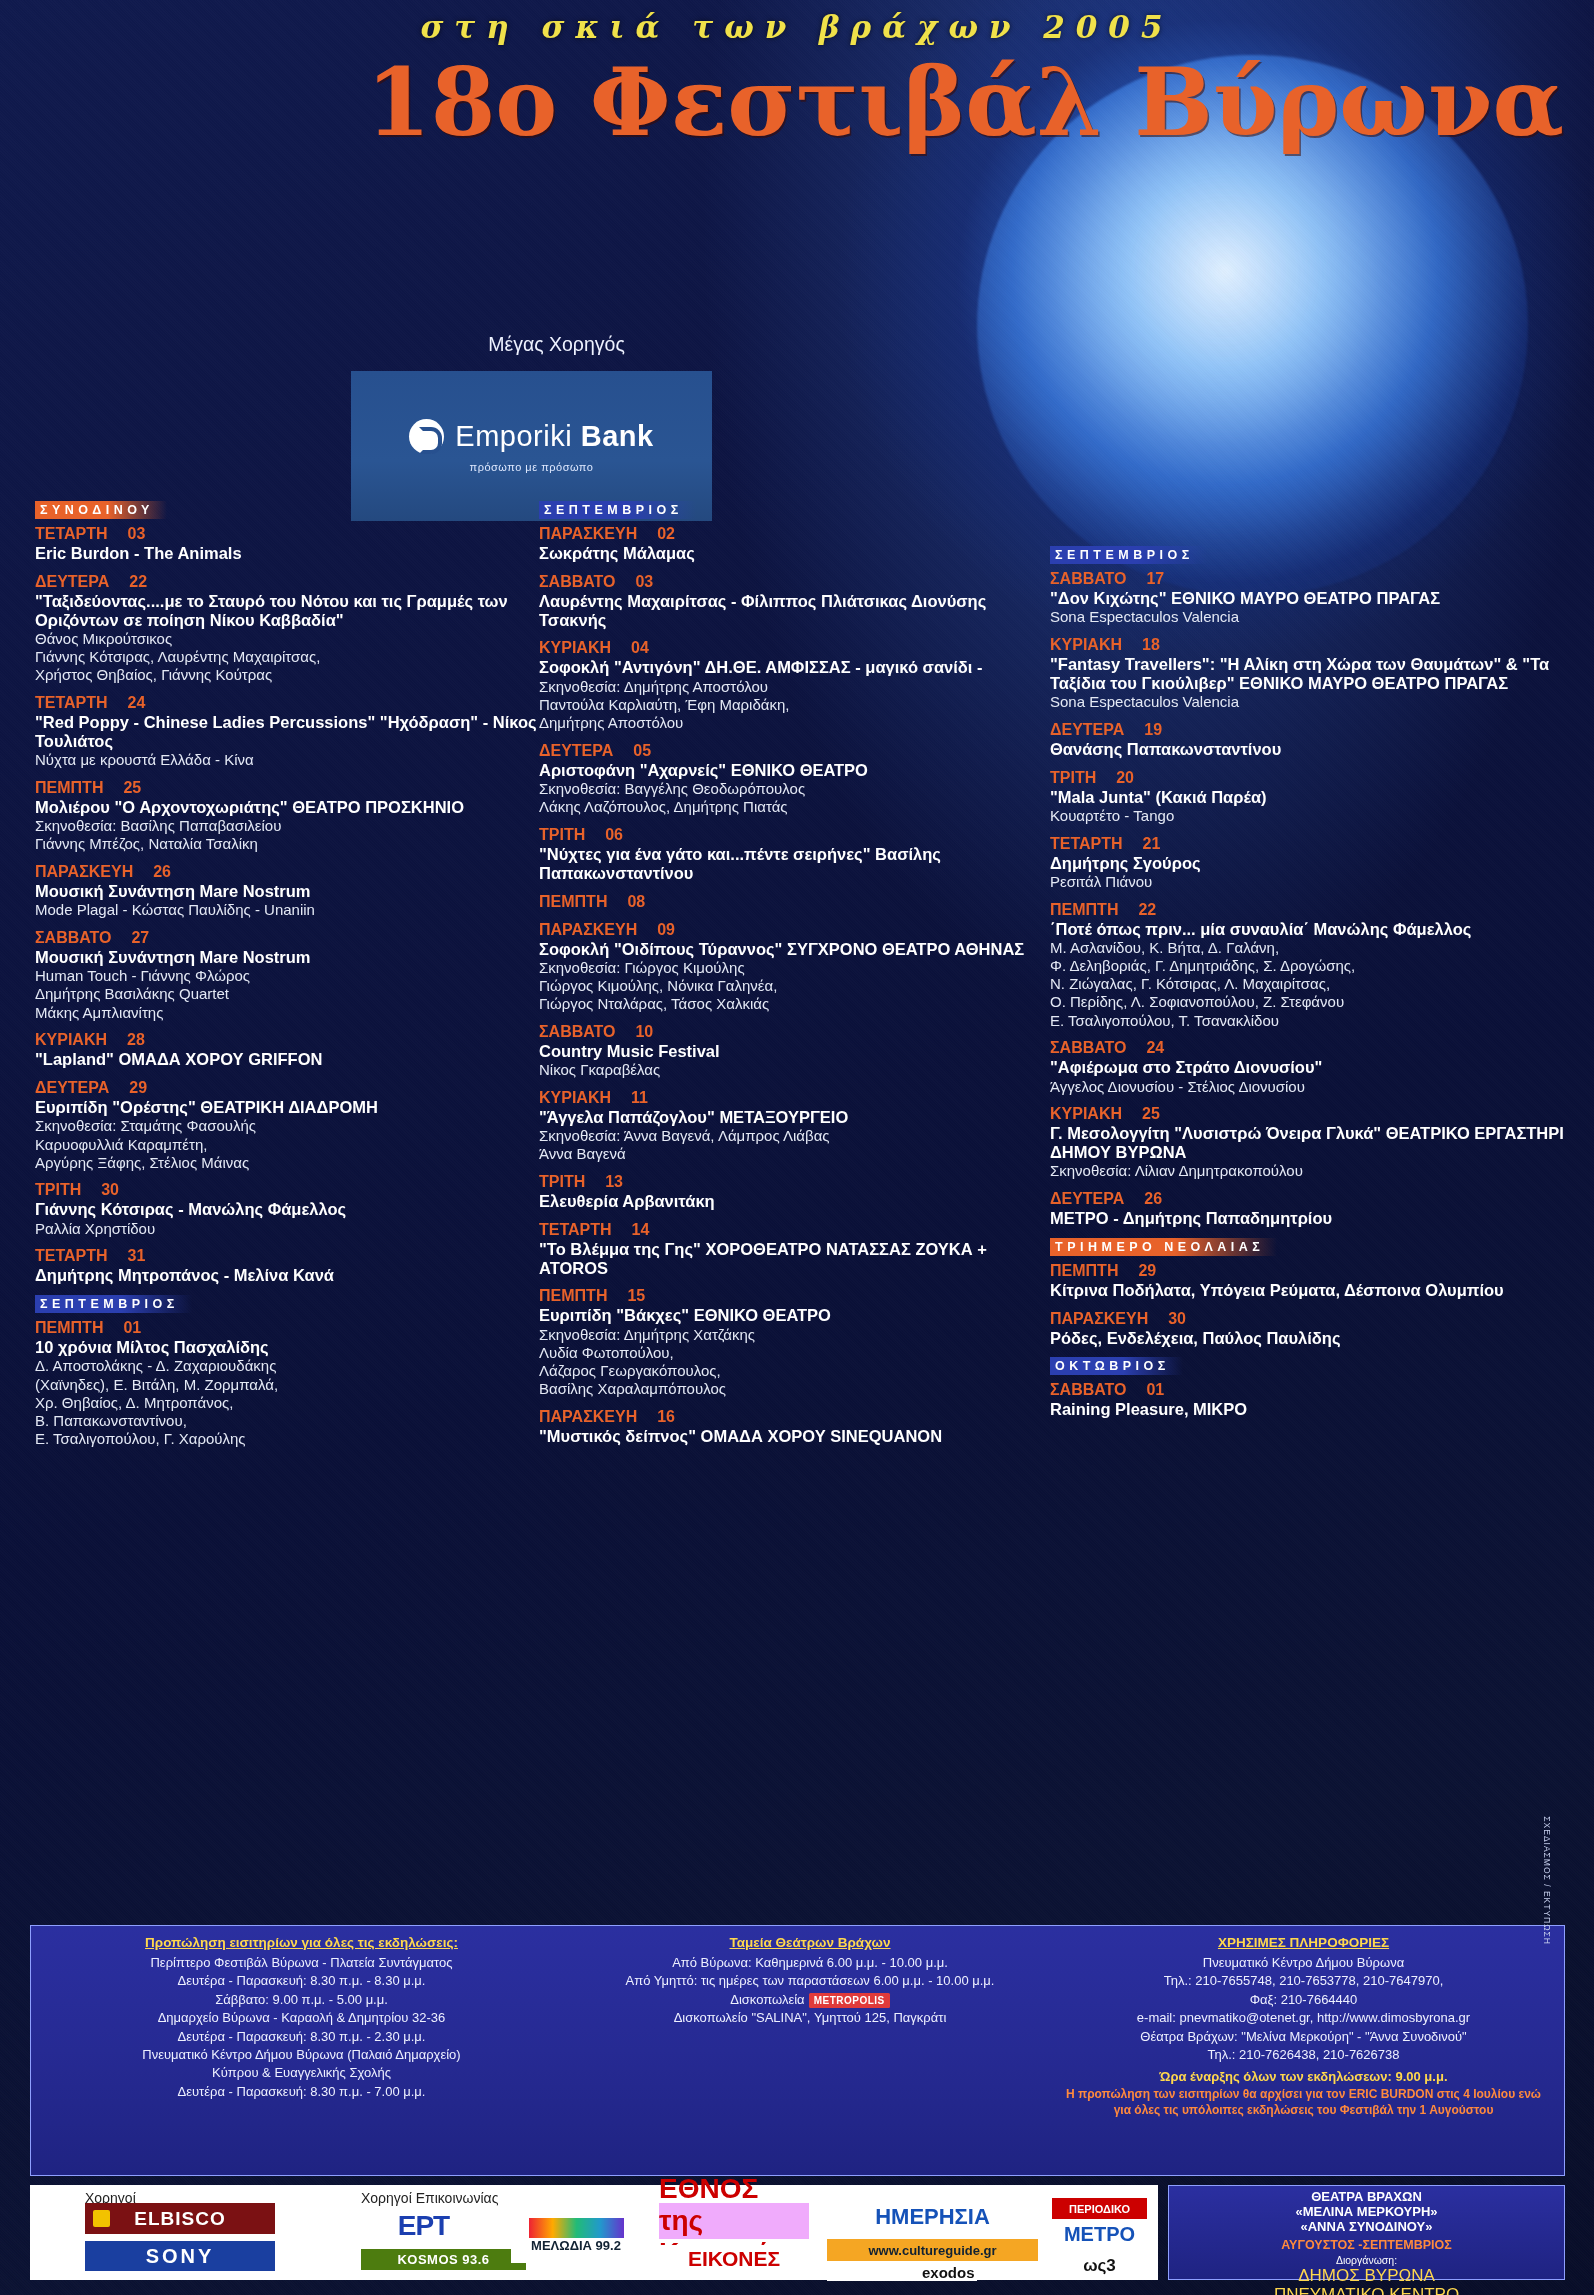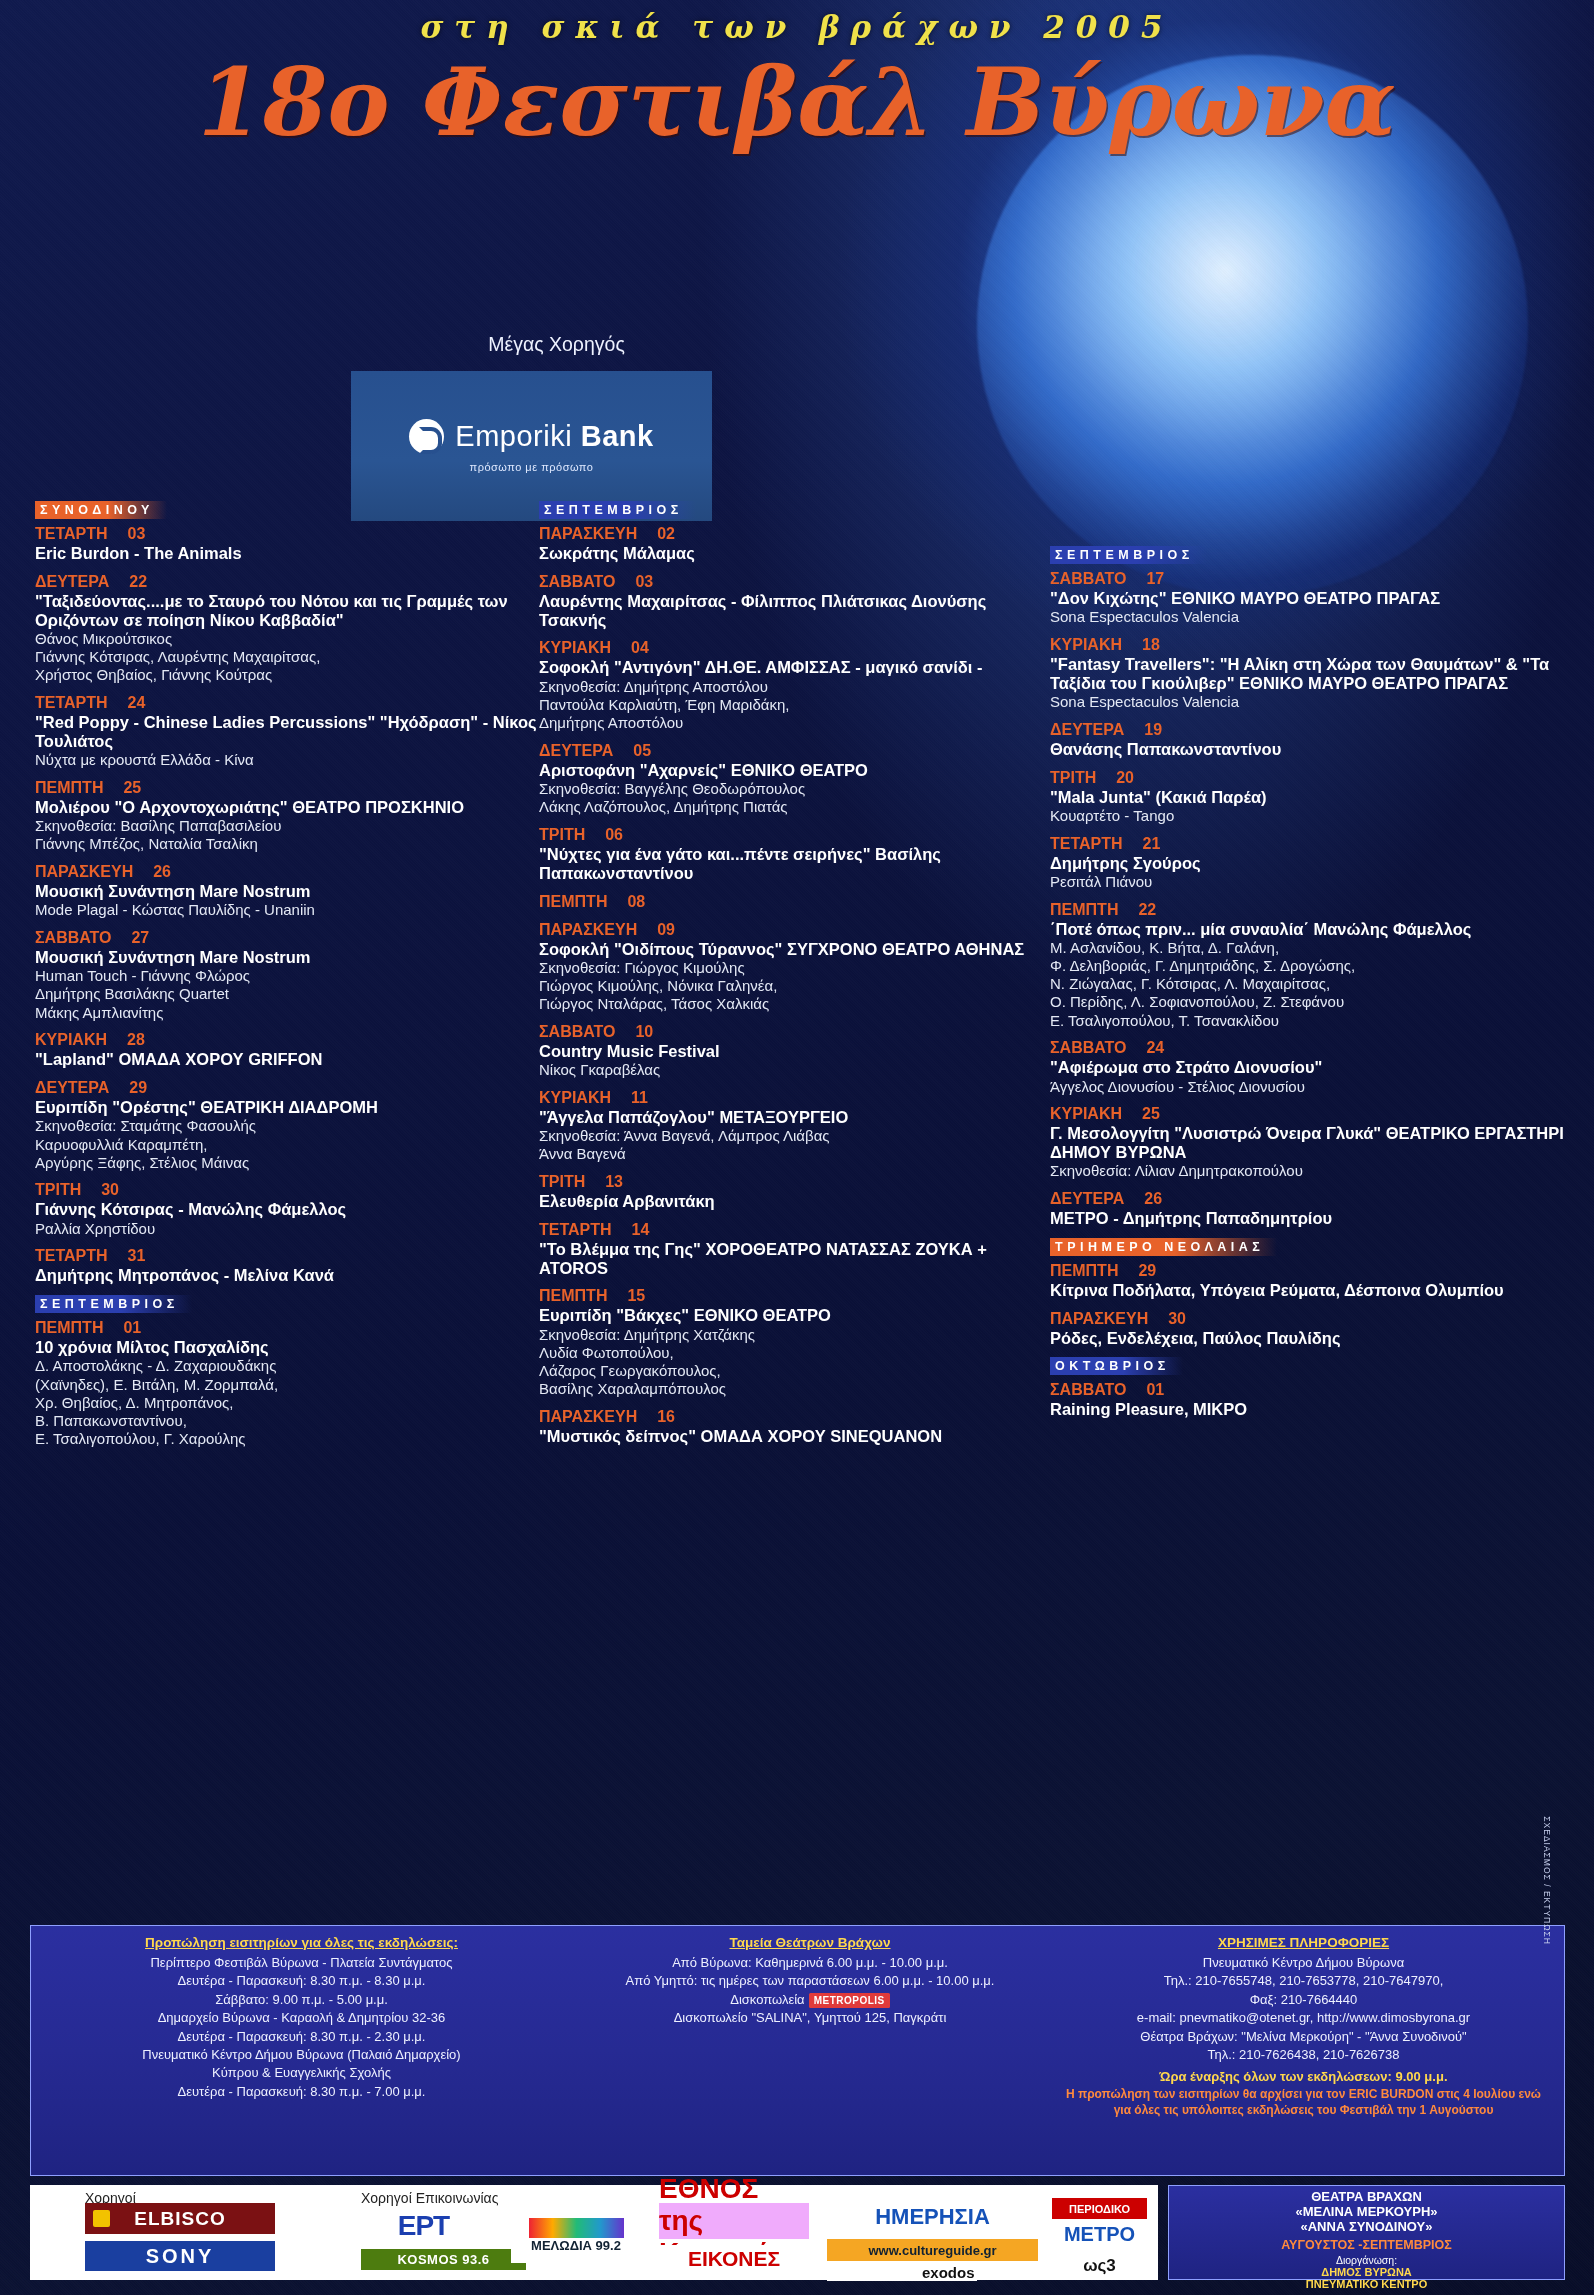--- a/index.html
+++ b/index.html
@@ -47,9 +47,8 @@
   }
   .maintitle{
     position:absolute;top:48px;left:30px;width:1534px;
-    text-align:center;
+    text-align:right;
     font-family:"DejaVu Serif", serif;
-    font-style:italic;
     font-weight:bold;
     font-size:93px;
     color:#e8622a;

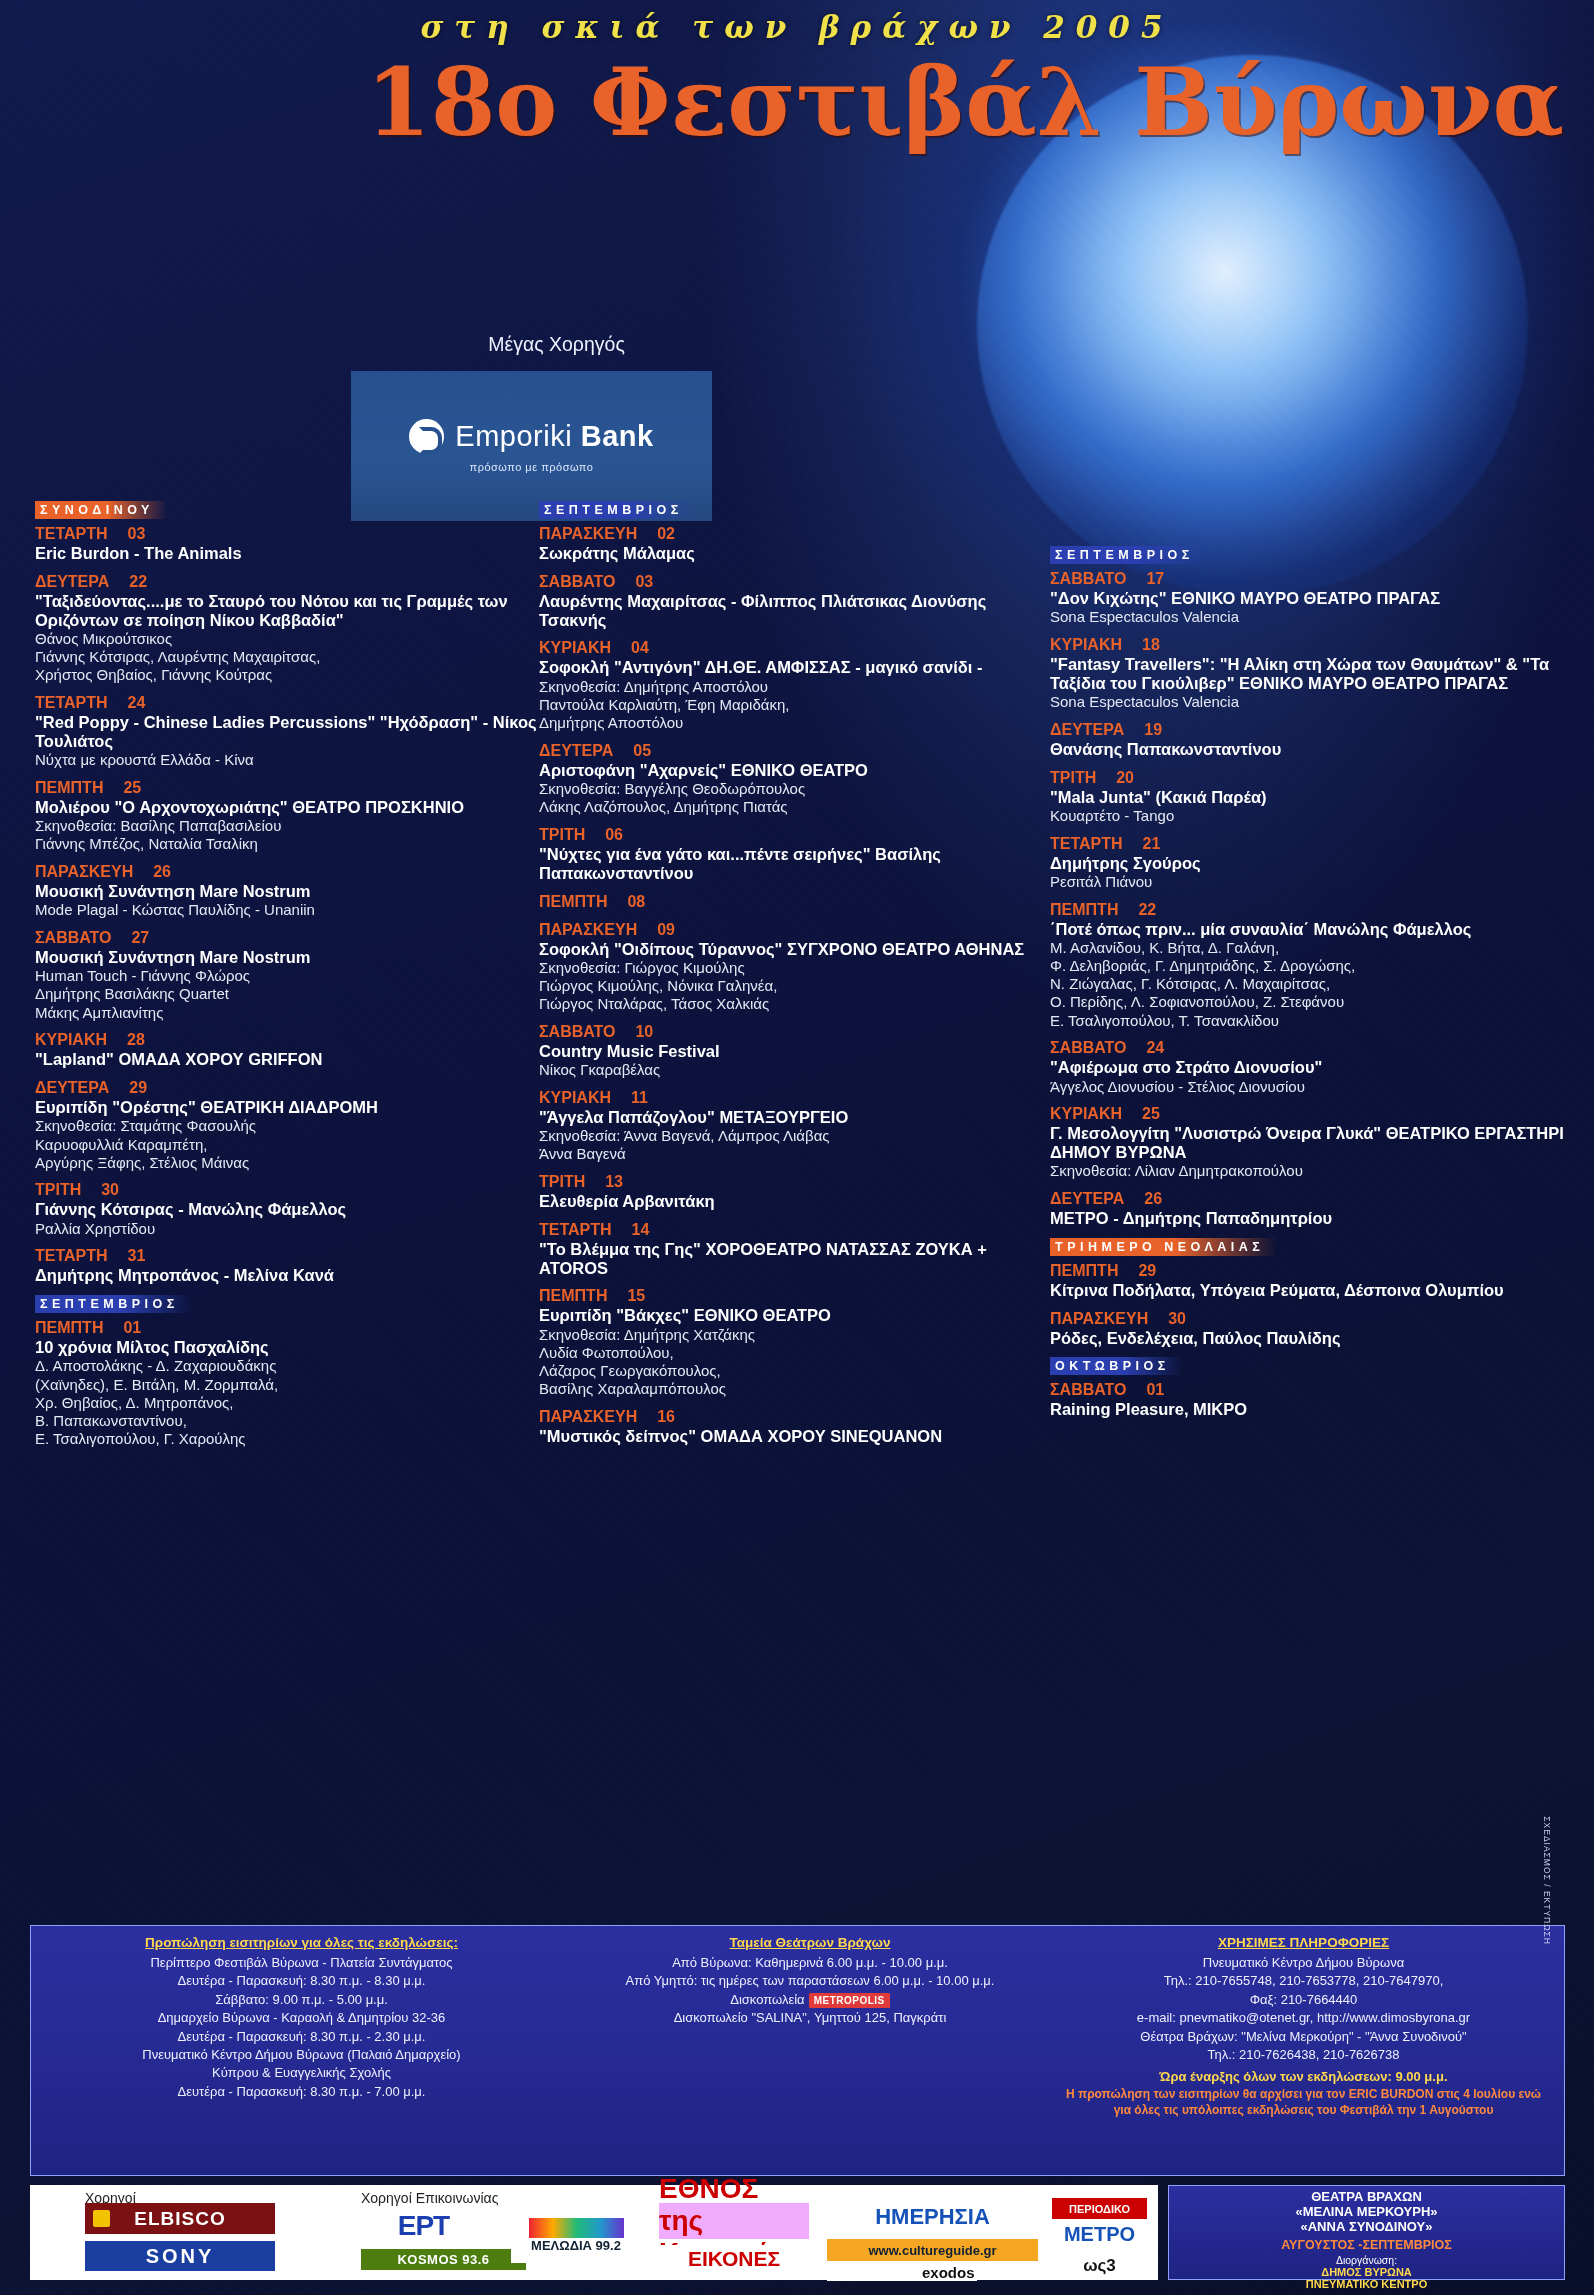--- a/index.html
+++ b/index.html
@@ -138,7 +138,7 @@
   .foot-right .fr1{color:#fff;font-size:13px;font-weight:bold;line-height:1.15;}
   .foot-right .fr2{color:#ff8a3d;font-size:12.5px;font-weight:bold;margin-top:3px;}
   .foot-right .fr3{color:#fff;font-size:10.5px;margin-top:2px;}
-  .foot-right .fr4{color:#ffd84d;font-size:11px;font-weight:bold;line-height:1.15;}
+  .foot-right .fr4{color:#ffd84d;font-size:17px;font-weight:normal;line-height:1.15;}
 
   .flabel{position:absolute;font-size:14px;color:#222;}
   .logo{position:absolute;display:flex;align-items:center;justify-content:center;

